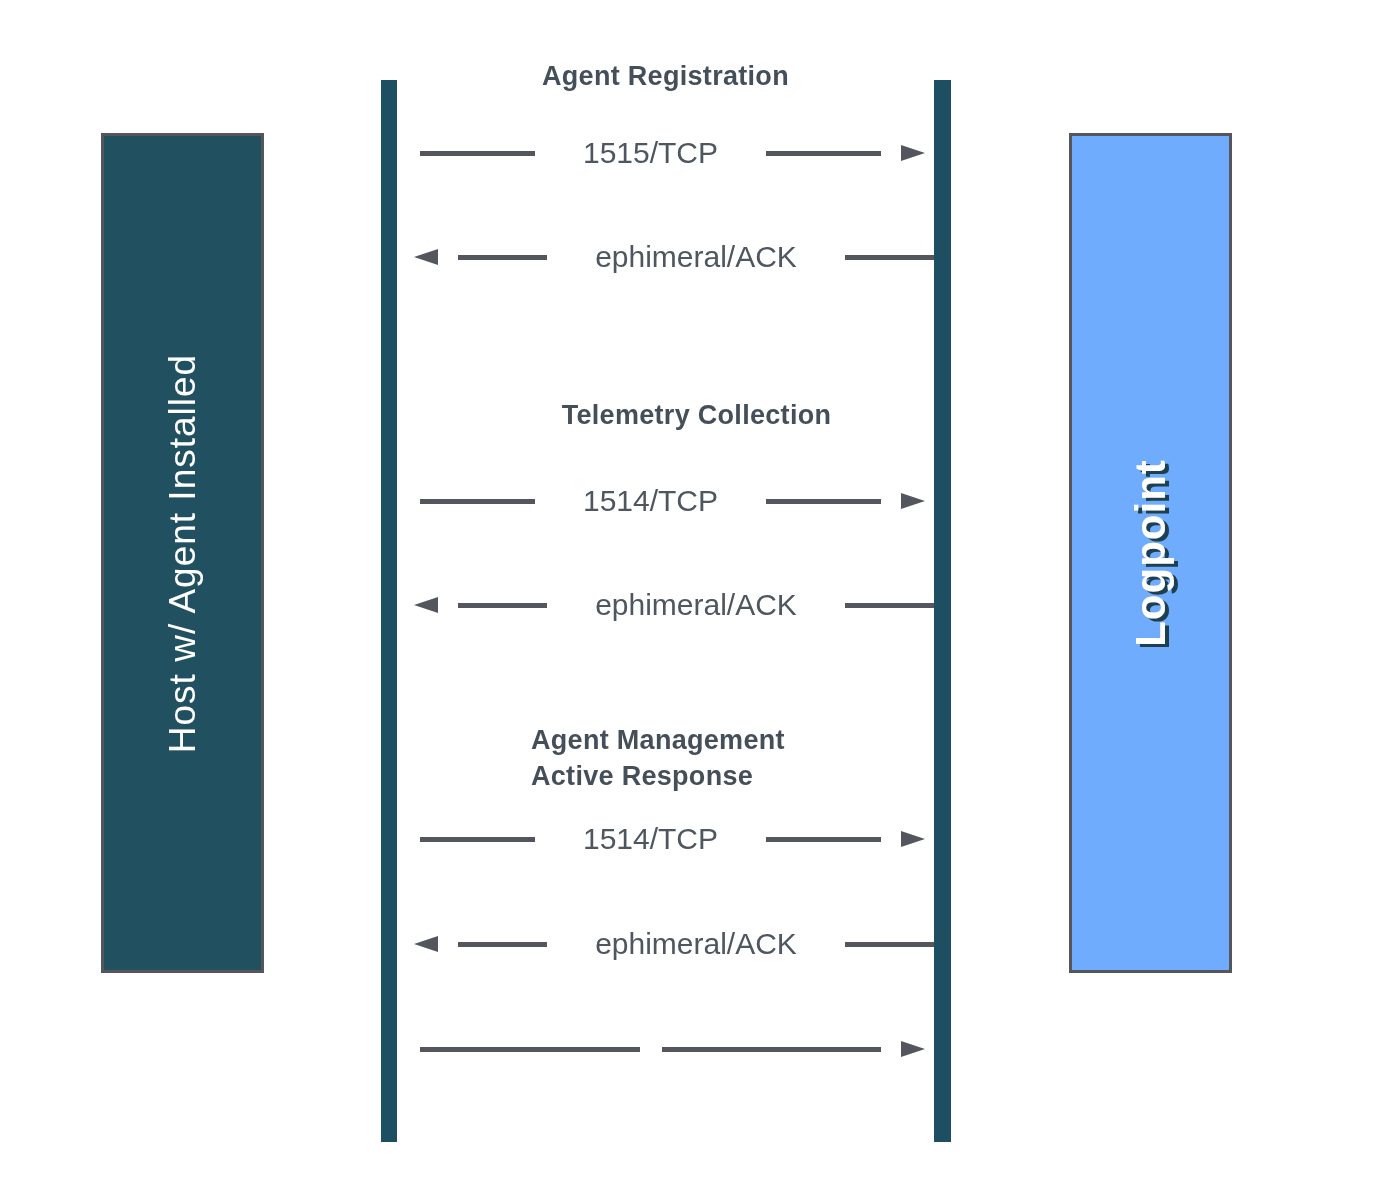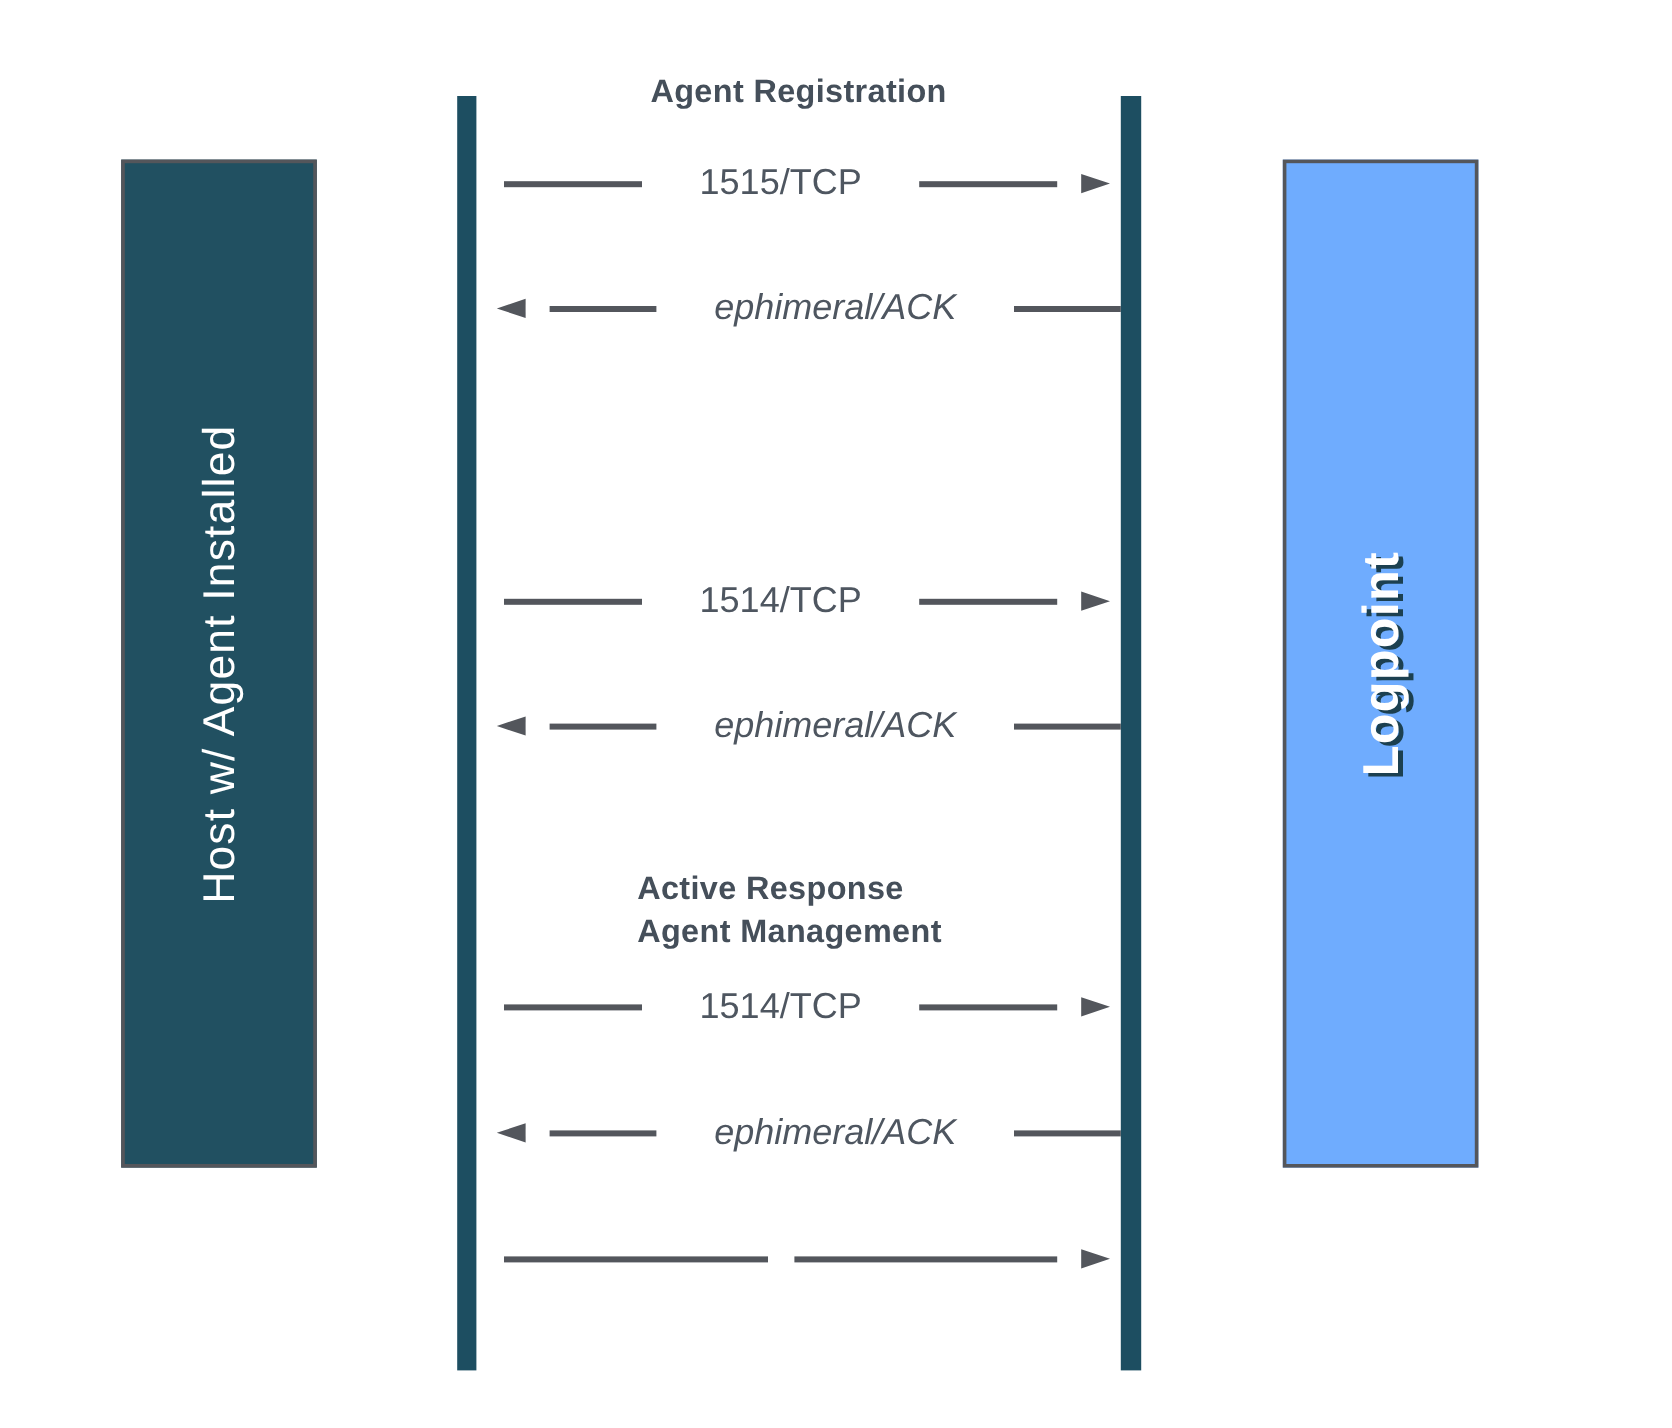--- a/index.html
+++ b/index.html
@@ -90,7 +90,7 @@
     padding: 0 9px 0 23px;
     gap: 22px;
   }
-  .msg.left { padding: 0 0 0 17px; font-style: italic; }
+  .msg.left { padding: 0 0 0 17px; }
 
   .seg {
     flex: 1;

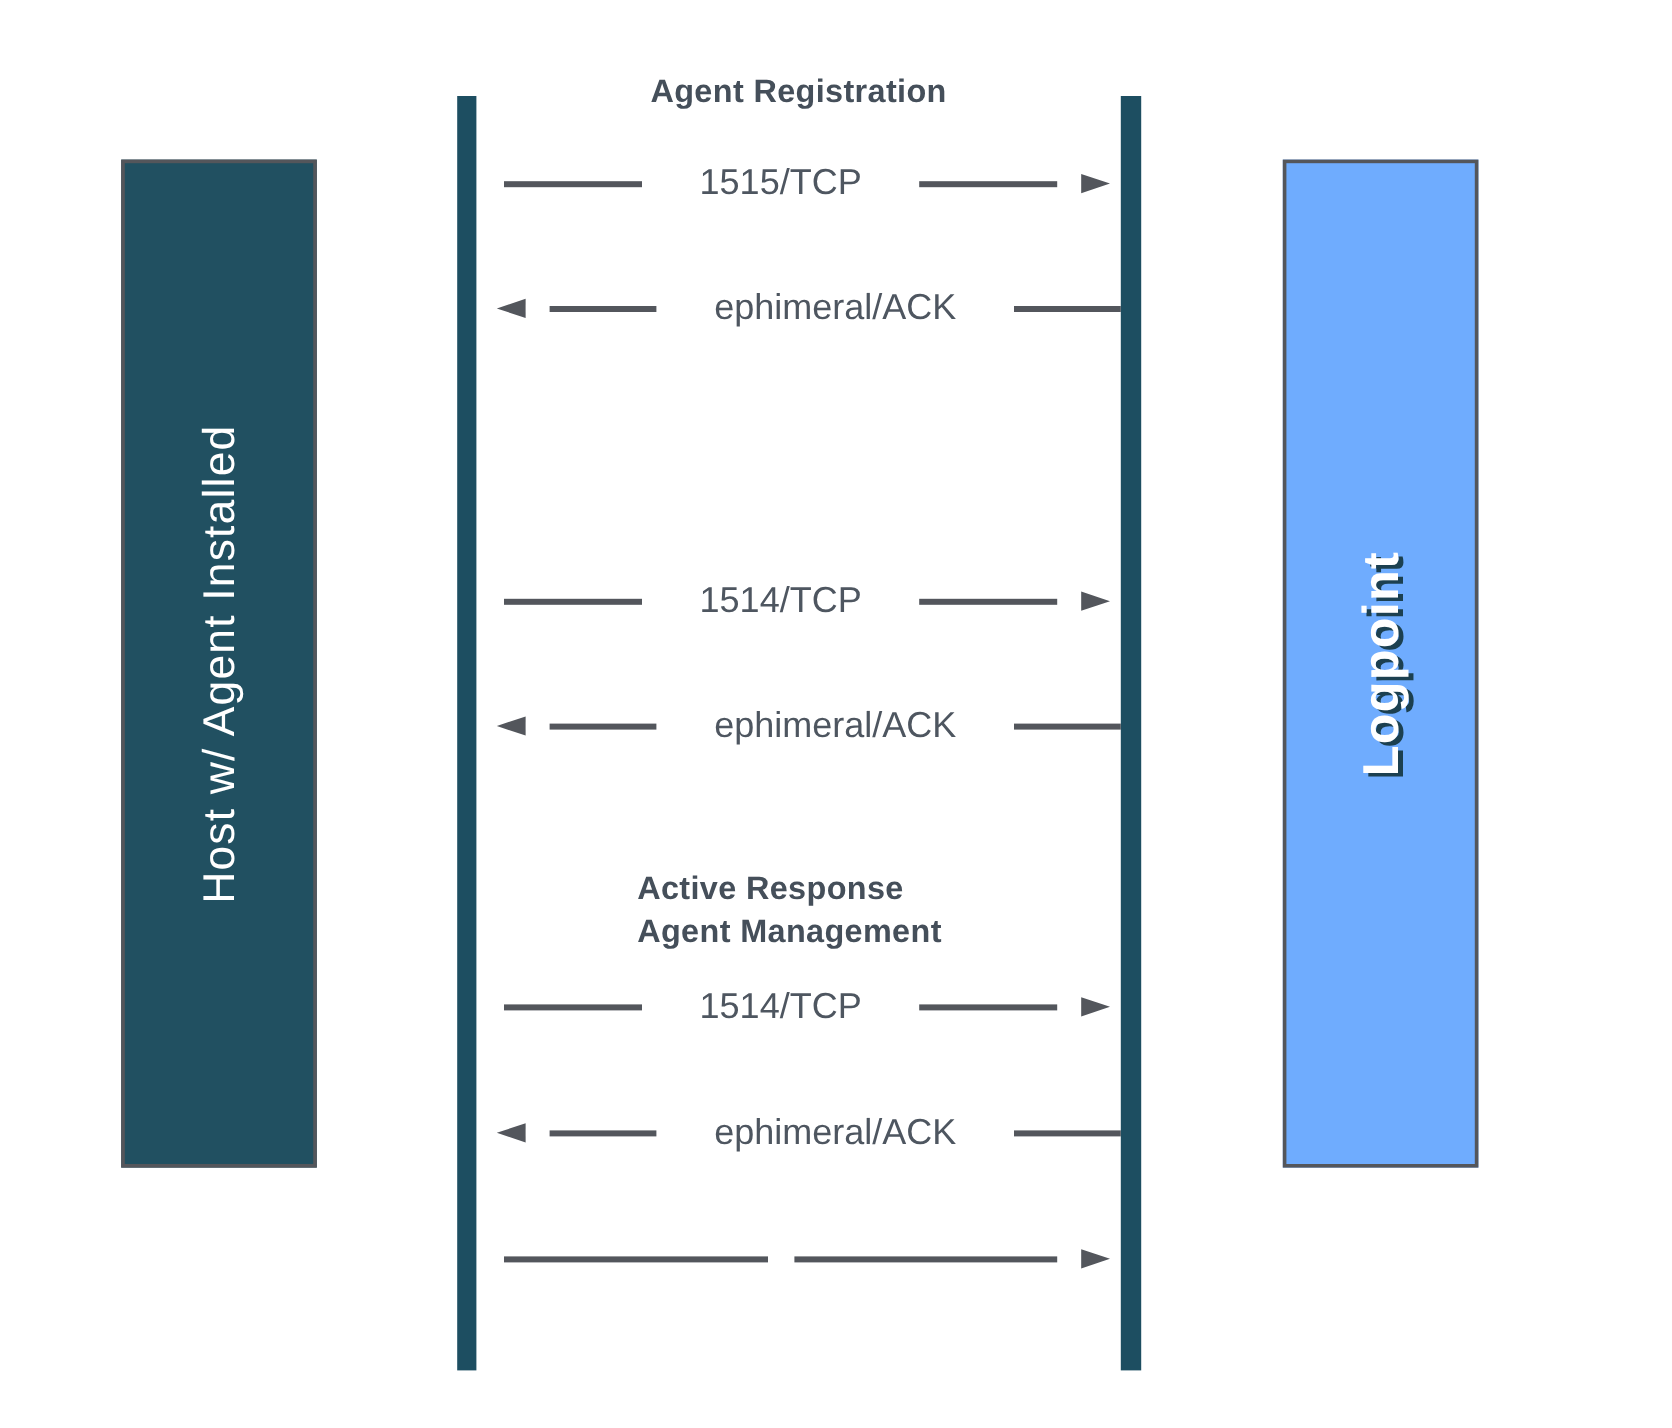--- a/index.html
+++ b/index.html
@@ -148,6 +148,7 @@
       <div class="seg"></div>
     </div>
 
+    <div class="sec-title shift" style="top:397px">Telemetry Collection</div>
 
     <div class="msg right" style="top:481px">
       <div class="seg"></div>

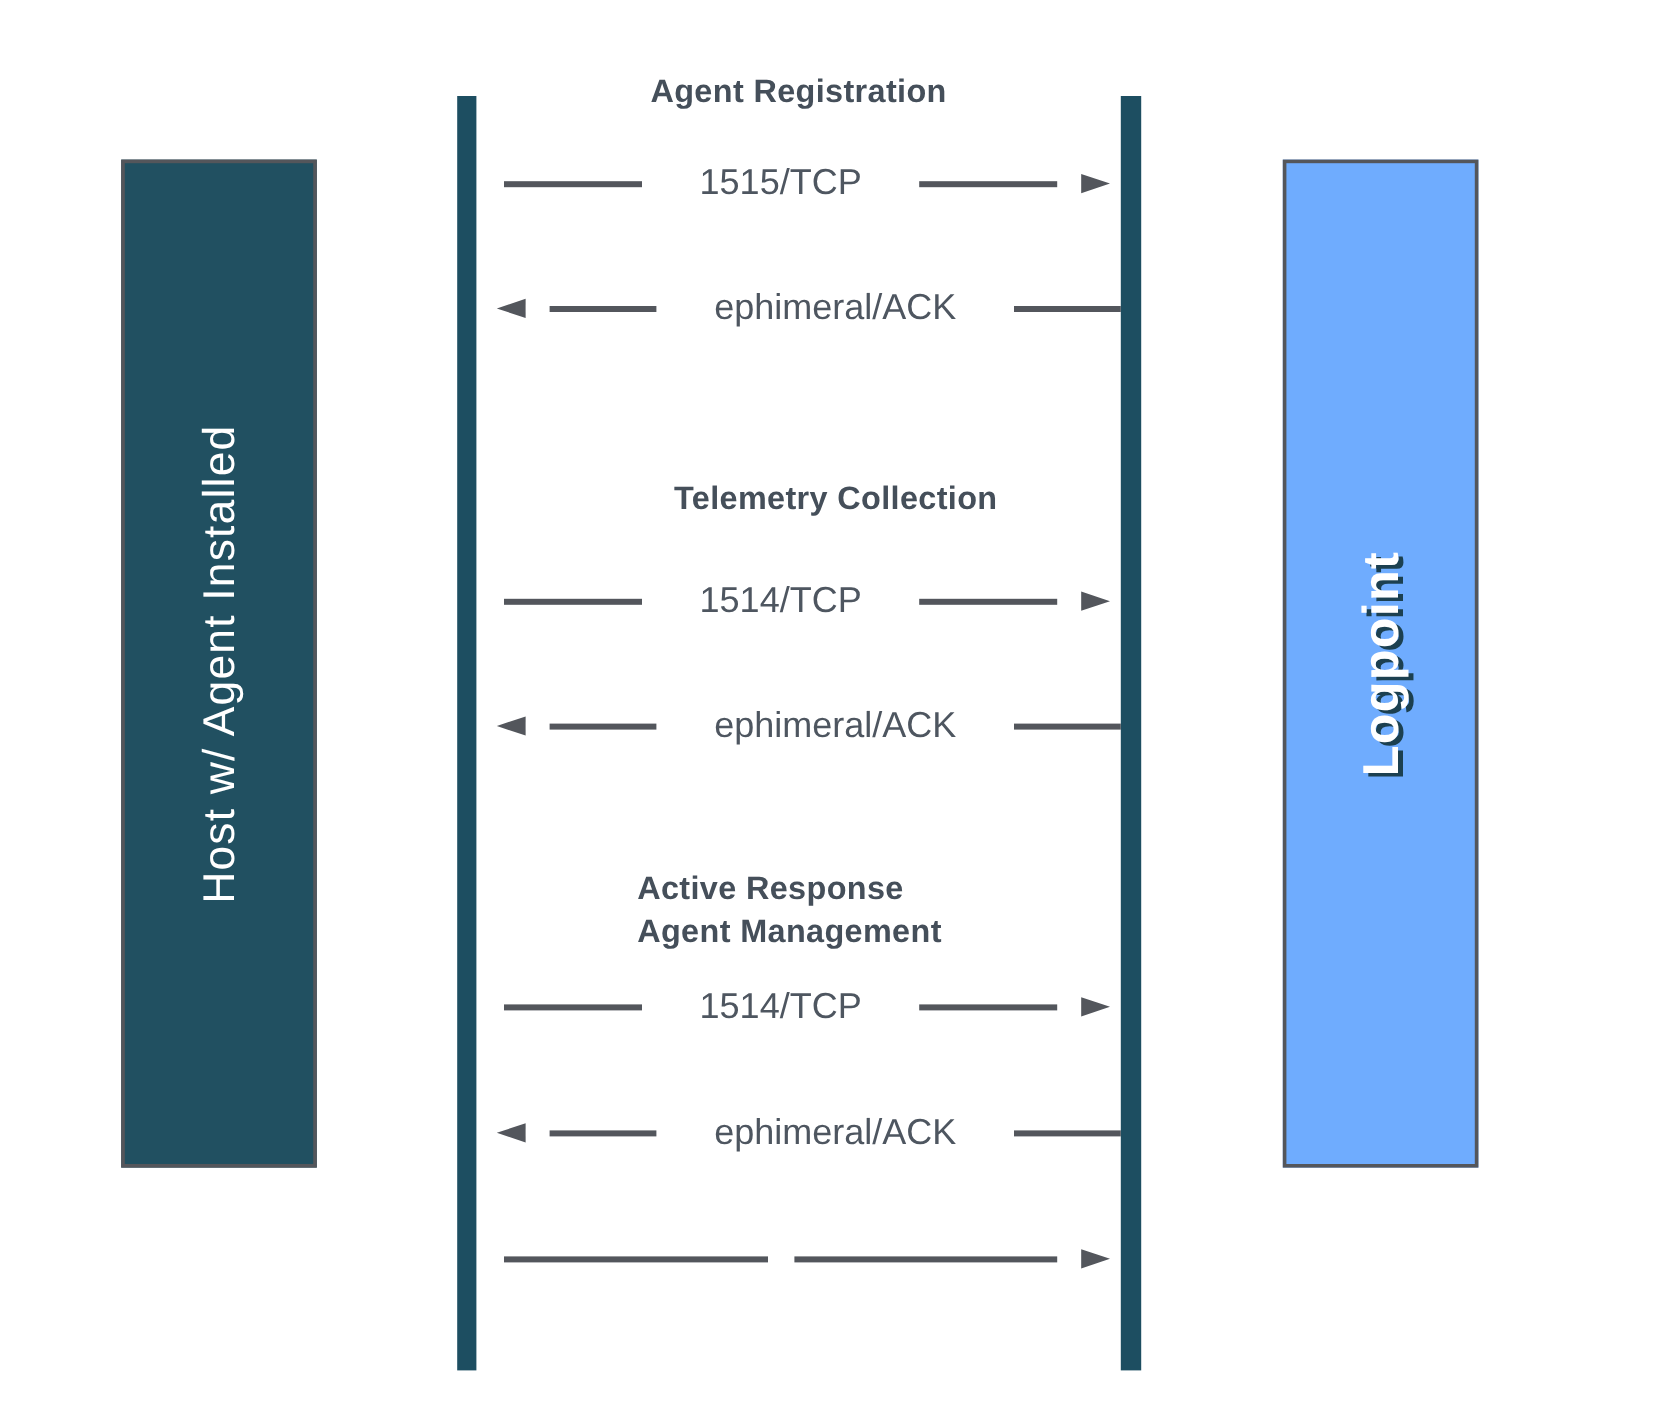--- a/index.html
+++ b/index.html
@@ -165,8 +165,8 @@
     </div>
 
     <div class="sec-title block-left" style="top:722px">
+      <div>Agent Management</div>
       <div>Active Response</div>
-      <div>Agent Management</div>
     </div>
 
     <div class="msg right" style="top:819px">

